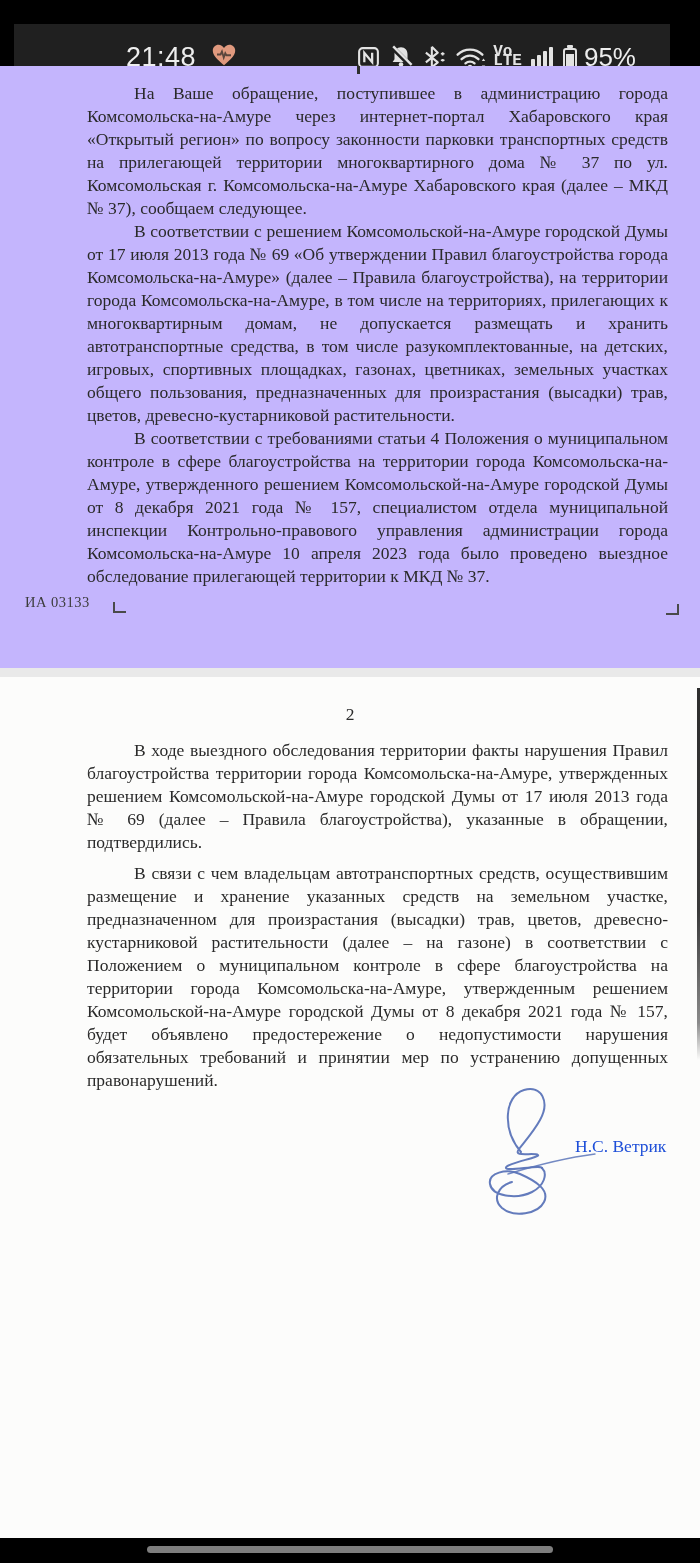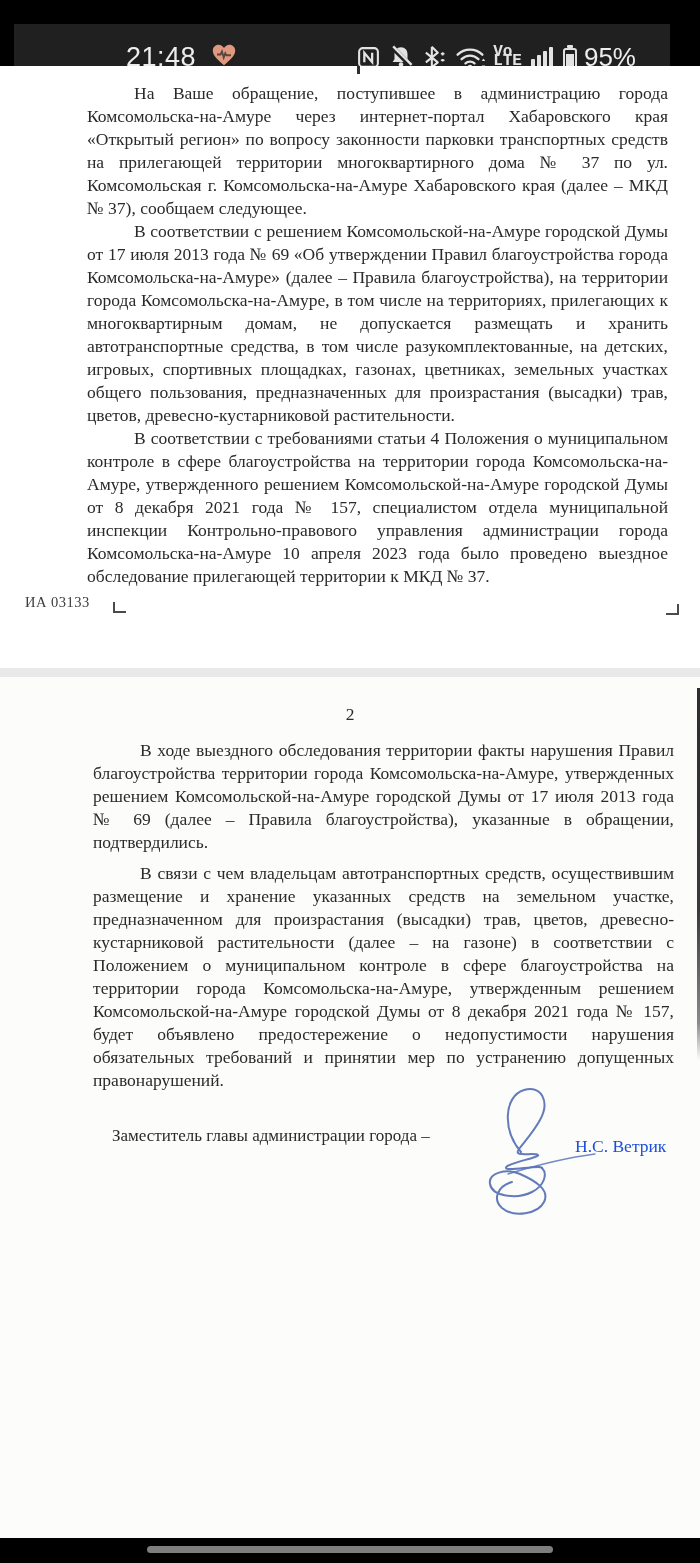--- a/index.html
+++ b/index.html
@@ -29,7 +29,7 @@
 
   
   .viewer { position:absolute; left:0; top:66px; width:700px; height:1472px; }
-  .page1 { position:absolute; left:0; top:0; width:700px; height:602px; background:#ffffff; }
+  .page1 { position:absolute; left:0; top:0; width:700px; height:602px; background:#c4b5fd; }
   .page-gap { position:absolute; left:0; top:602px; width:700px; height:9px; background:#e9e9e9; }
   .page2 { position:absolute; left:0; top:611px; width:700px; height:861px; background:#fcfcfb; }
 

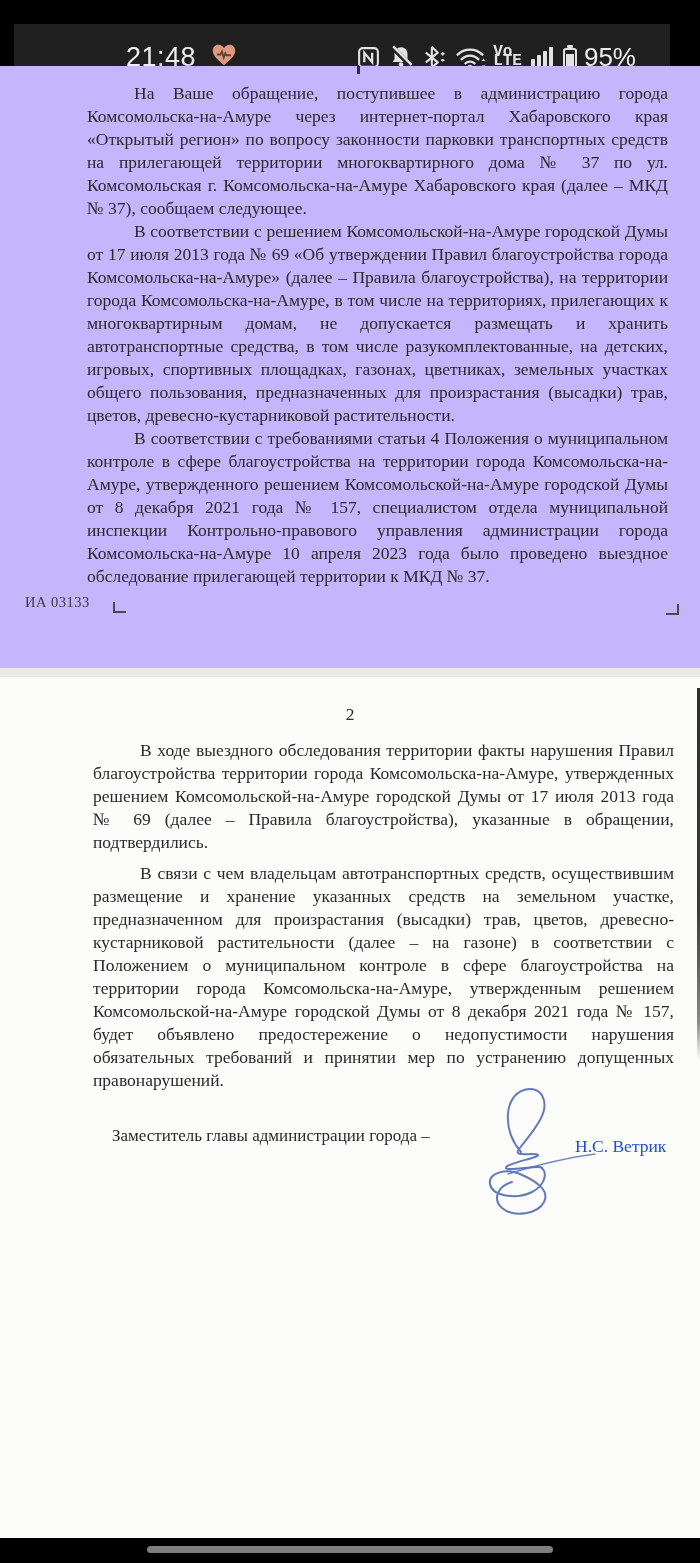--- a/index.html
+++ b/index.html
@@ -46,7 +46,7 @@
 
   .page-number { position:relative; margin-top:27px; width:700px; text-align:center;
                  font-size:17.5px; color:#2a2a2a; }
-  .p2-text { position:absolute; left:93px; top:62px; width:581px; }
+  .p2-text { position:absolute; left:87px; top:62px; width:581px; }
   .p2-text p + p { margin-top:8px; }
 
   .scan-edge { position:absolute; right:0; top:11px; width:3px; height:372px;

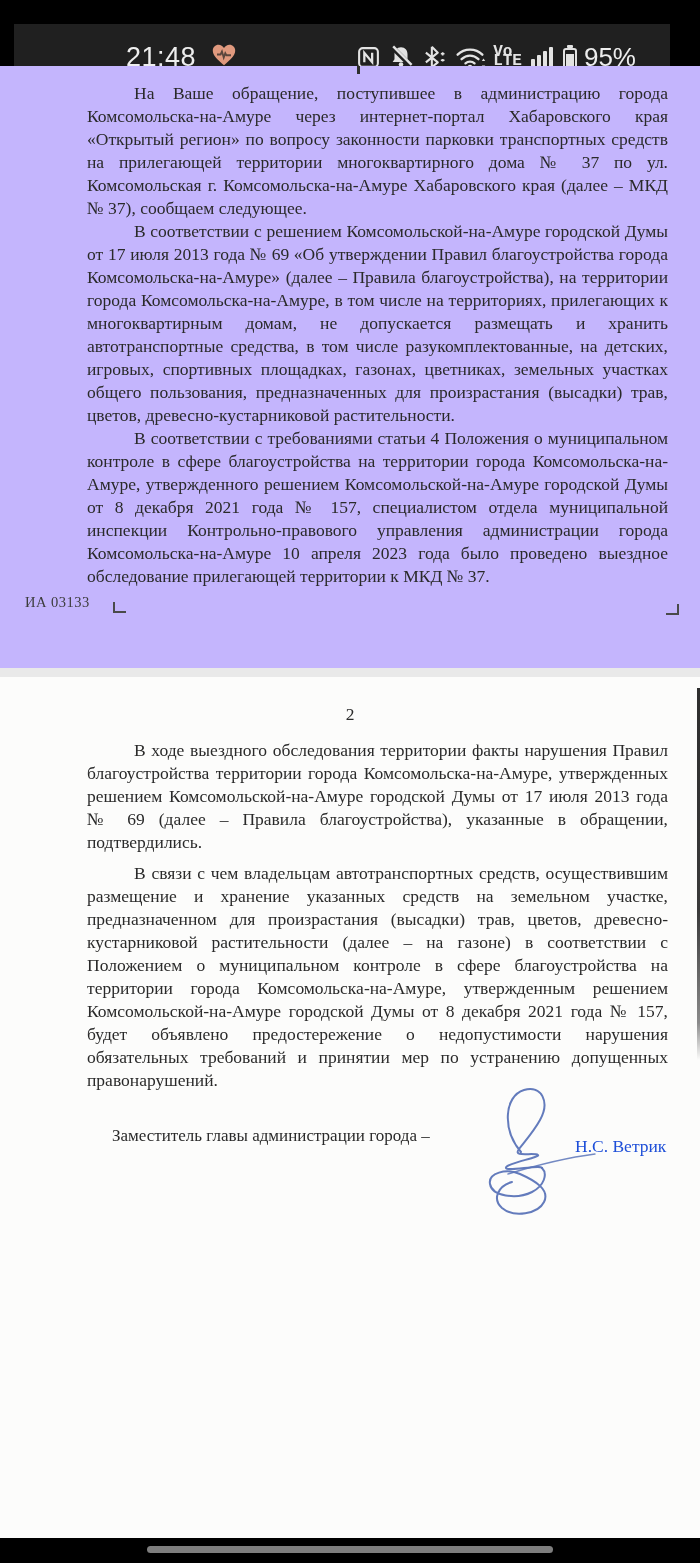--- a/index.html
+++ b/index.html
@@ -152,7 +152,6 @@
     </div>
 
     <div class="sig-title">
-      <div>Заместитель главы администрации города –</div>
     </div>
 
     <span class="signature-svg">

